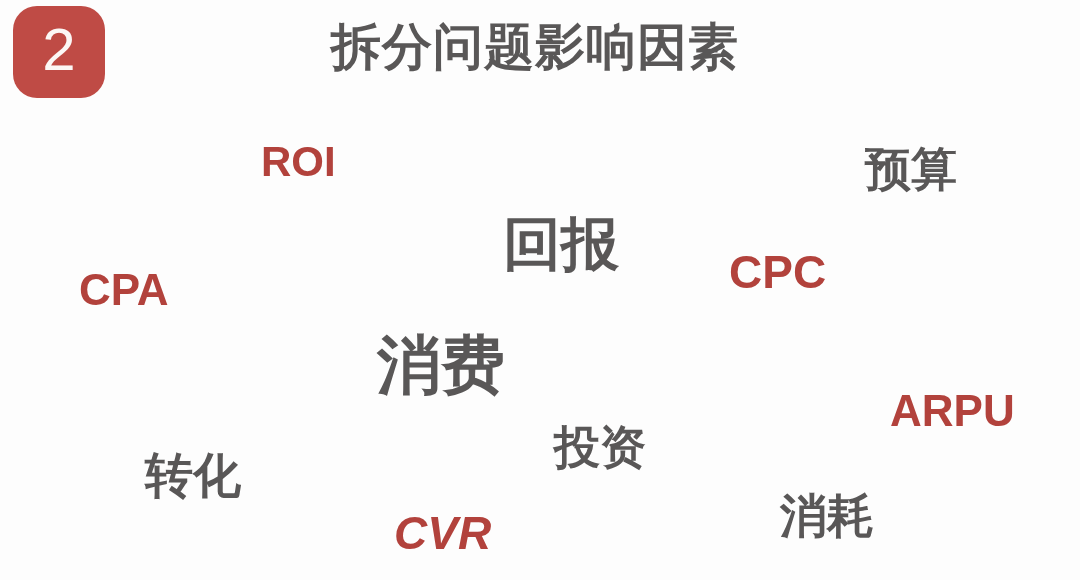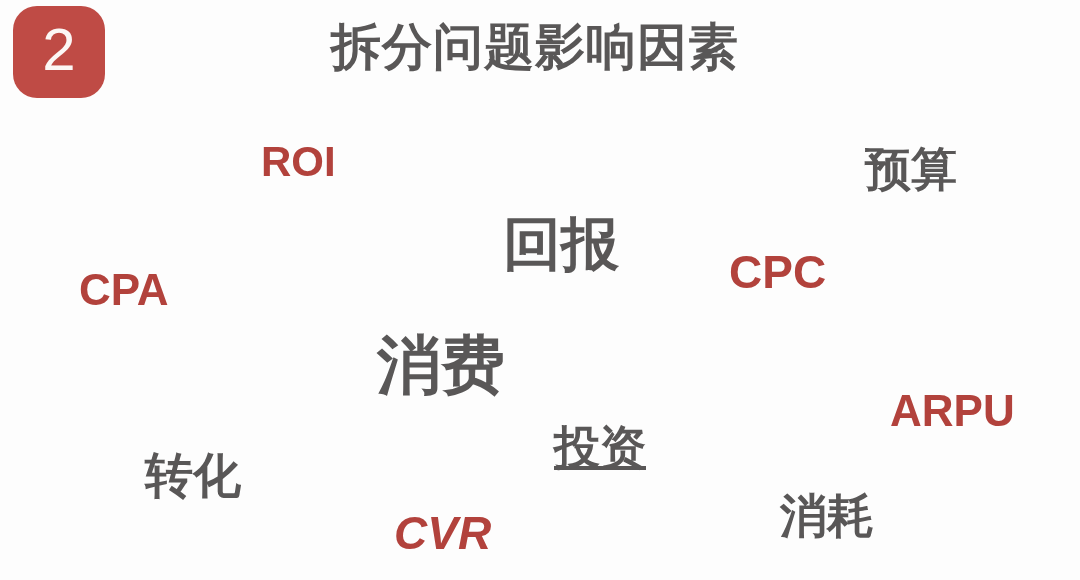--- a/index.html
+++ b/index.html
@@ -68,7 +68,7 @@
       <span class="keyword" style="left: 333px; top: 333px; font-size: 64px; color: rgb(89, 87, 87); margin-left: 44px;">消费</span>
       <span class="keyword" style="left: 890px; top: 345px; font-size: 44px; color: rgb(178, 66, 60); margin-top: 44px;">ARPU</span>
       <span class="keyword" style="left: 145px; top: 452px; font-size: 48px; color: rgb(89, 87, 87);">转化</span>
-      <span class="keyword" style="left: 554px; top: 424px; font-size: 46px; color: rgb(89, 87, 87); text-decoration: underline;">投资</span>
+      <span class="keyword" style="left: 554px; top: 424px; font-size: 46px; color: rgb(89, 87, 87);">投资</span>
       <span class="keyword" style="left: 394px; top: 510px; font-size: 46px; color: rgb(178, 66, 60); font-style: italic;">CVR</span>
       <span class="keyword" style="left: 780px; top: 492px; font-size: 47px; color: rgb(89, 87, 87);">消耗</span>
     </div>

